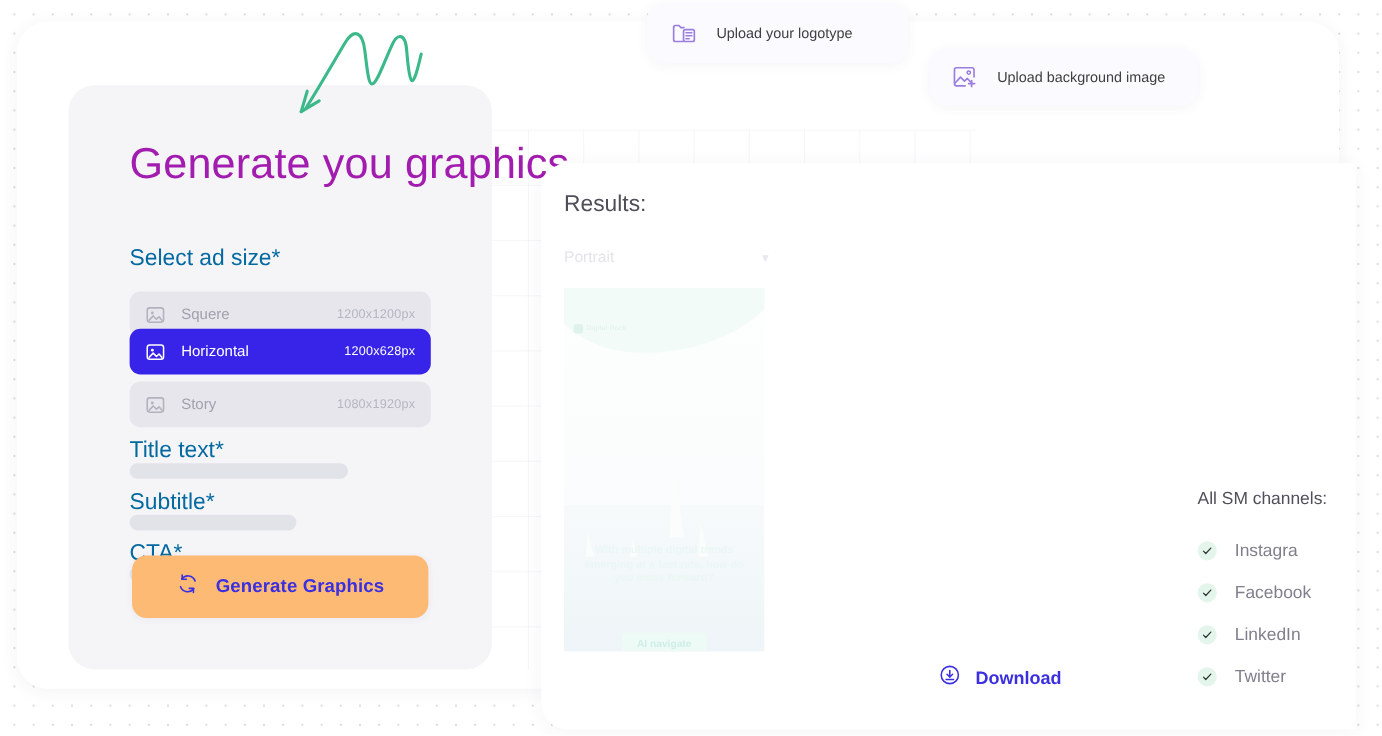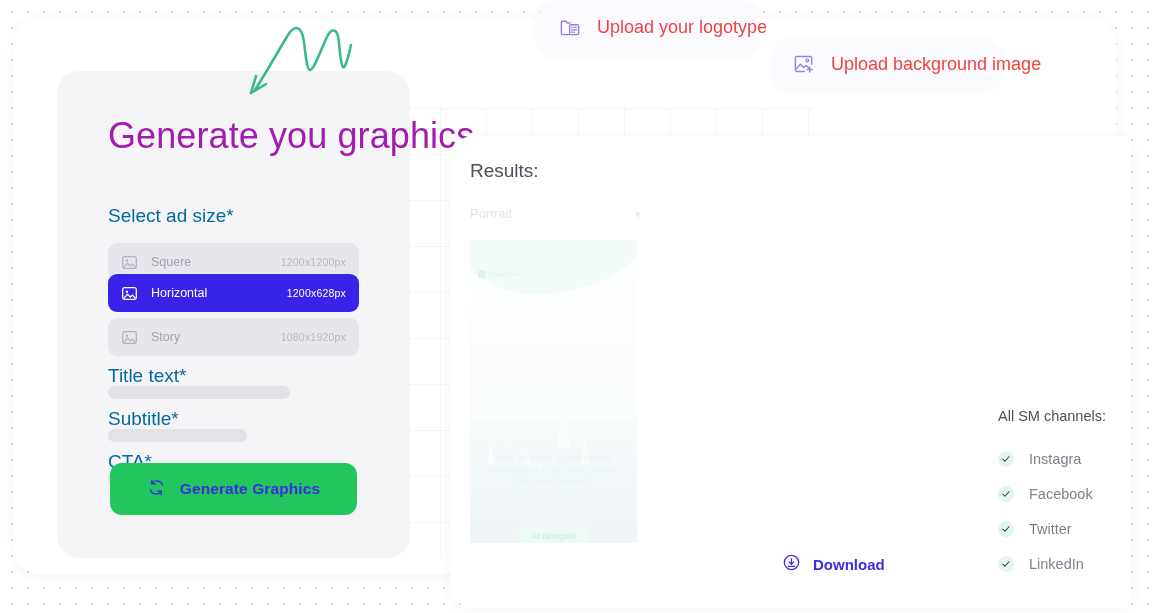--- a/index.html
+++ b/index.html
@@ -169,8 +169,8 @@
   }
   .chip .cico { flex: 0 0 22px; width: 22px; height: 22px; }
   .chip .clbl {
-    font-size: 18px;
-    color: #ef4444;
+    font-size: 12px;
+    color: #404040;
     white-space: nowrap;
   }
   .chip-logo {

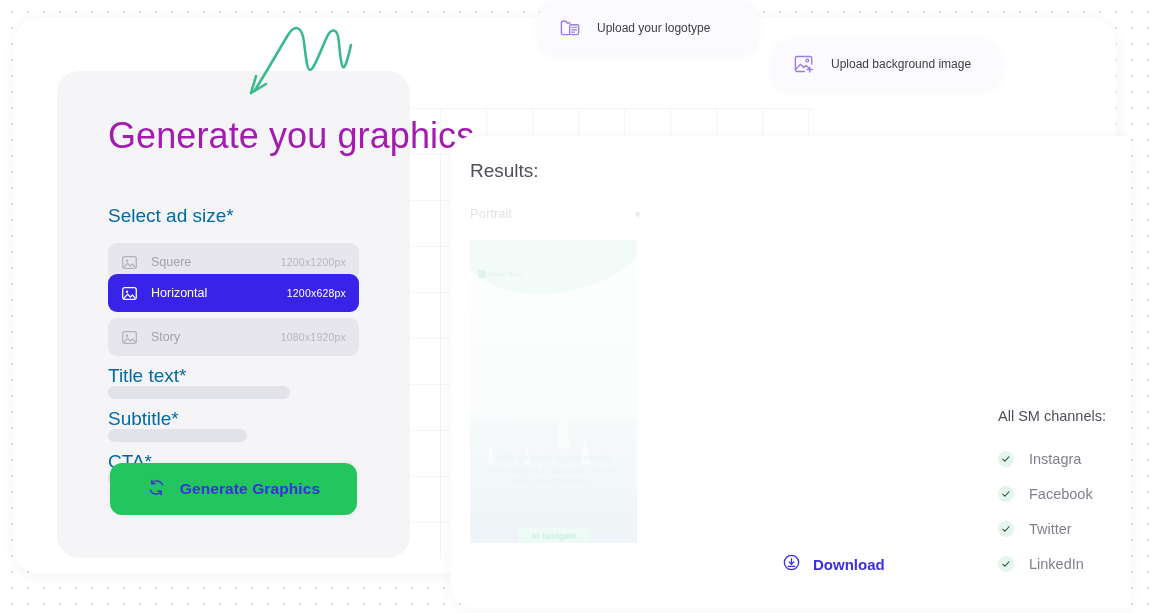--- a/index.html
+++ b/index.html
@@ -131,7 +131,7 @@
     top: 392px;
     width: 247px;
     height: 52px;
-    background: #22c55e;
+    background: #fdba74;
     border-radius: 12px;
     display: flex;
     align-items: center;

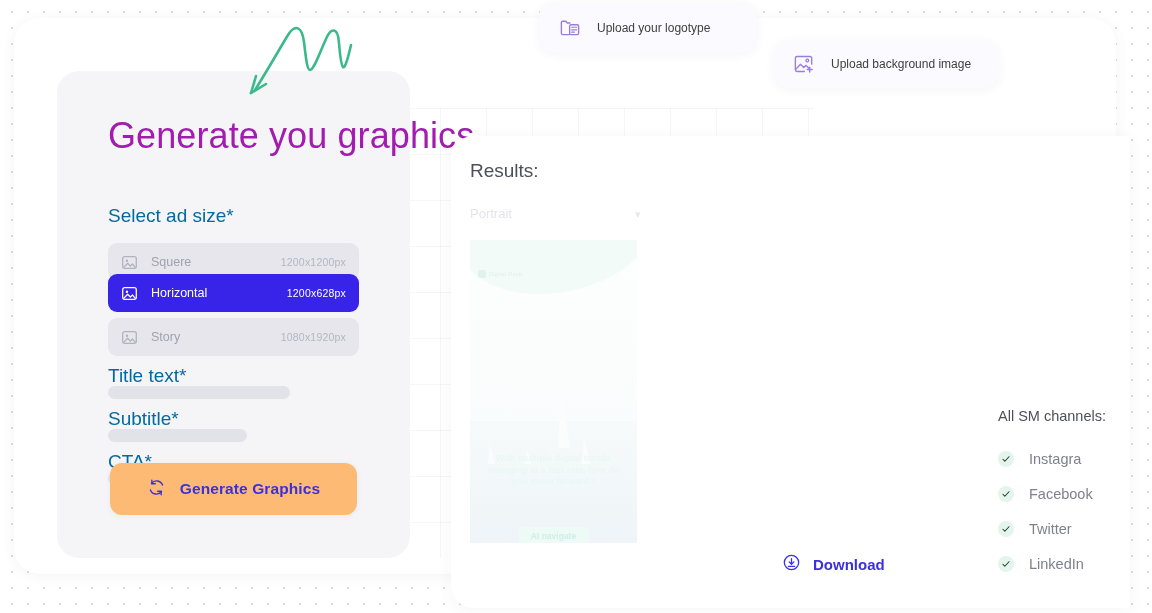--- a/index.html
+++ b/index.html
@@ -491,7 +491,7 @@
             <path d="M2.3 6.3l2.3 2.4 5-5.4" stroke="#2f3b36" stroke-width="1.3" stroke-linecap="round" stroke-linejoin="round" fill="none"></path>
           </svg>
         </span>
-        <span class="sm-label">Twitter</span>
+        <span class="sm-label">LinkedIn</span>
       </div>
 
       <div class="sm-item">
@@ -500,7 +500,7 @@
             <path d="M2.3 6.3l2.3 2.4 5-5.4" stroke="#2f3b36" stroke-width="1.3" stroke-linecap="round" stroke-linejoin="round" fill="none"></path>
           </svg>
         </span>
-        <span class="sm-label">LinkedIn</span>
+        <span class="sm-label">Twitter</span>
       </div>
     </div>
 

